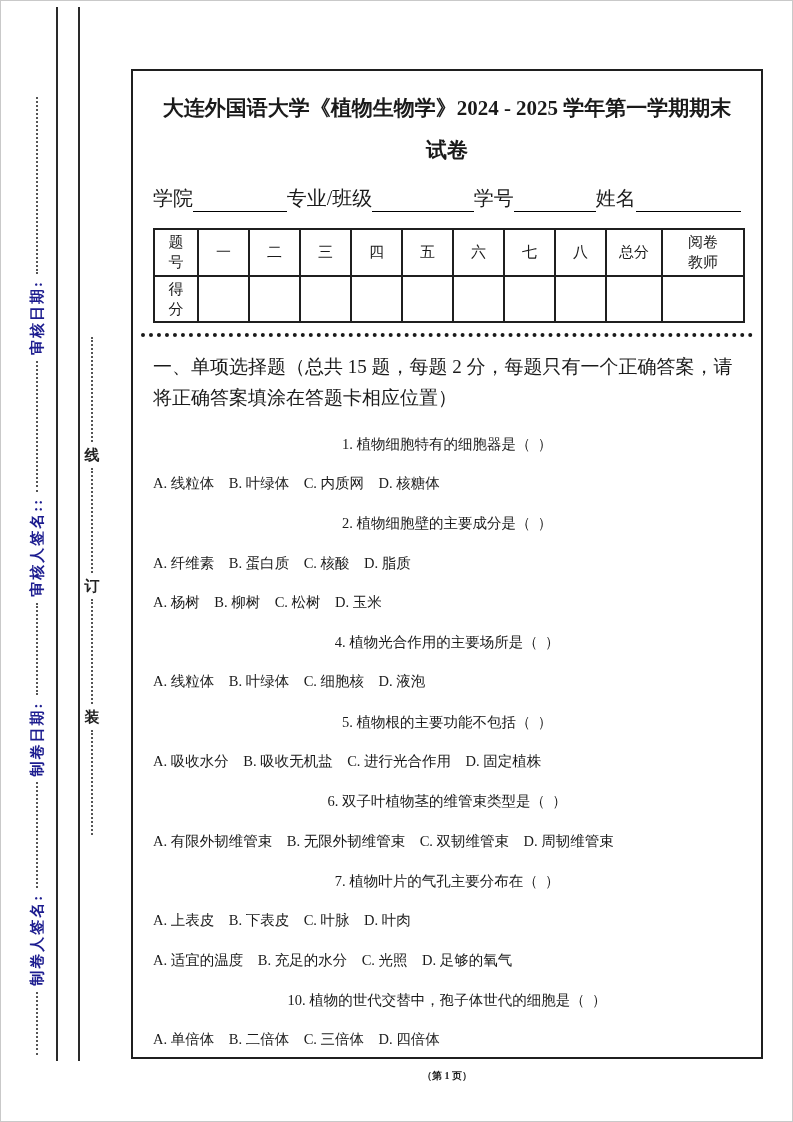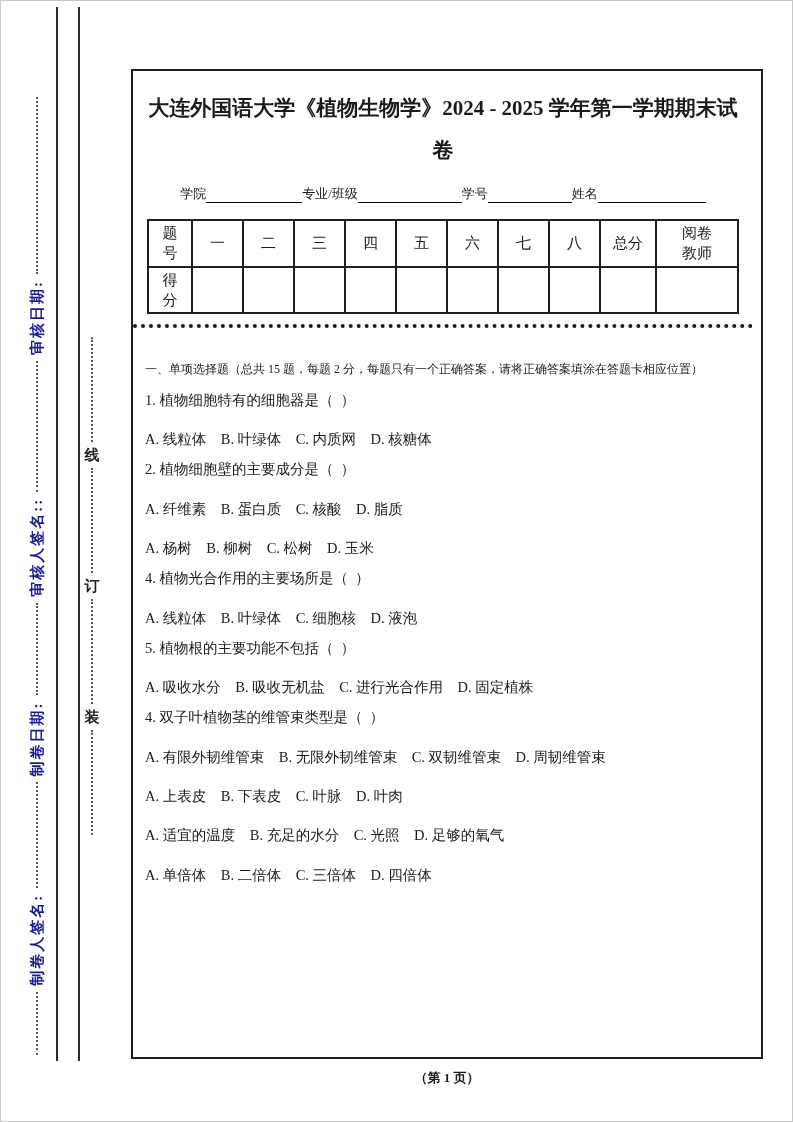--- a/index.html
+++ b/index.html
@@ -43,7 +43,7 @@
   .main-box {
     position:absolute; left:130px; top:68px; width:632px; height:990px;
     border:2px solid #1f1f1f;
-    padding:16px 20px 0 12px;
+    padding:16px 20px 0 20px;
   }
   .title {
     font-size:21px; font-weight:bold; text-align:center;

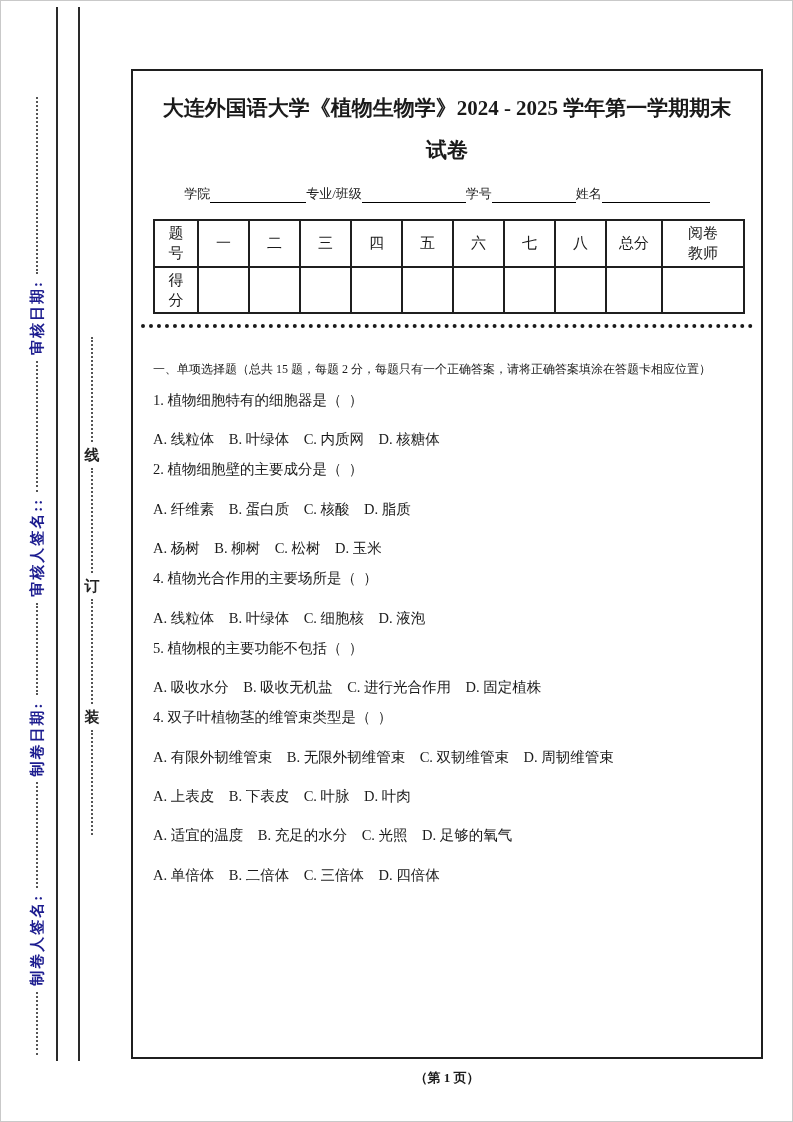--- a/index.html
+++ b/index.html
@@ -51,7 +51,7 @@
   }
   .fields {
     display:flex; justify-content:center; align-items:flex-end;
-    margin-top:14px; font-size:13px;
+    margin-top:14px; font-size:20px;
   }
   .field-label { white-space:nowrap; }
   .blank { display:inline-block; border-bottom:1.5px solid #000; height:17px; }

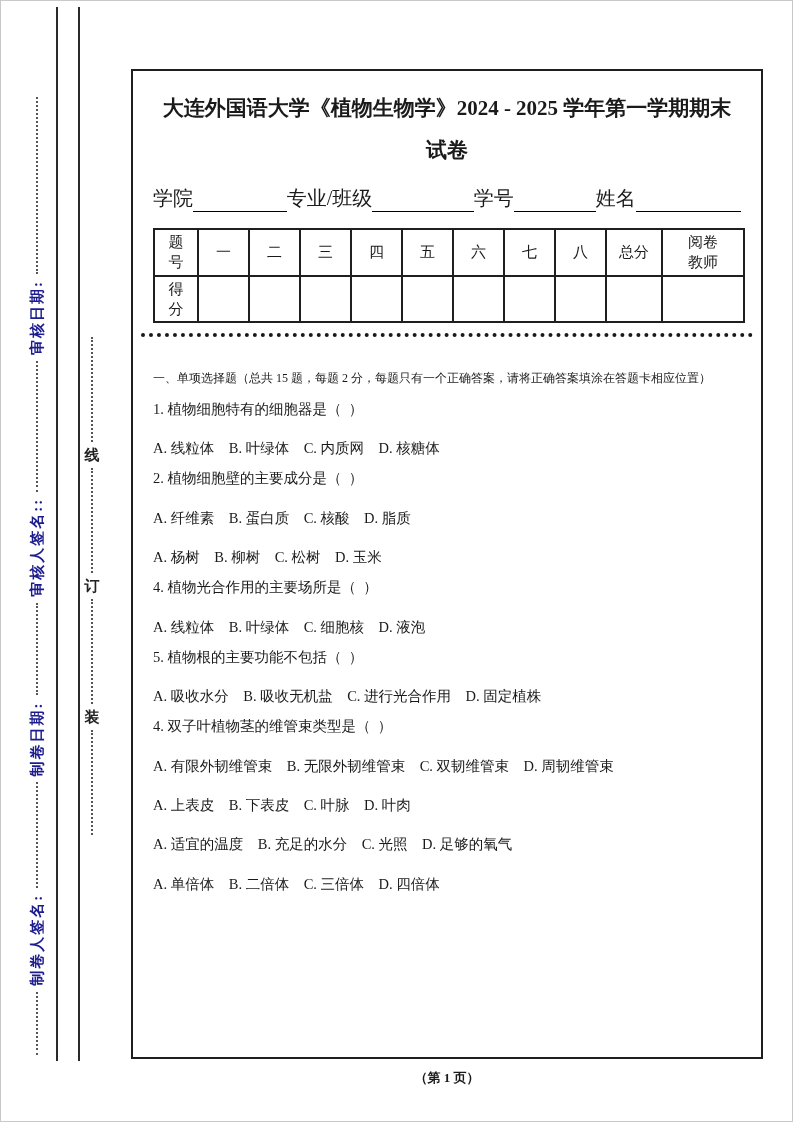--- a/index.html
+++ b/index.html
@@ -72,7 +72,7 @@
 
   .dot-sep { margin:10px -12px 0 -12px; border-top:4px dotted #1a1a1a; }
 
-  .section-title { margin-top:32px; font-size:12px; line-height:1.65; white-space:pre-wrap; }
+  .section-title { margin-top:14px; font-size:19px; line-height:1.65; white-space:pre-wrap; }
 
   .question { margin-top:10px; font-size:14.5px; line-height:1.4; white-space:pre-wrap; }
   .options  { margin-top:19px; font-size:14.5px; line-height:1.4; white-space:pre-wrap; }

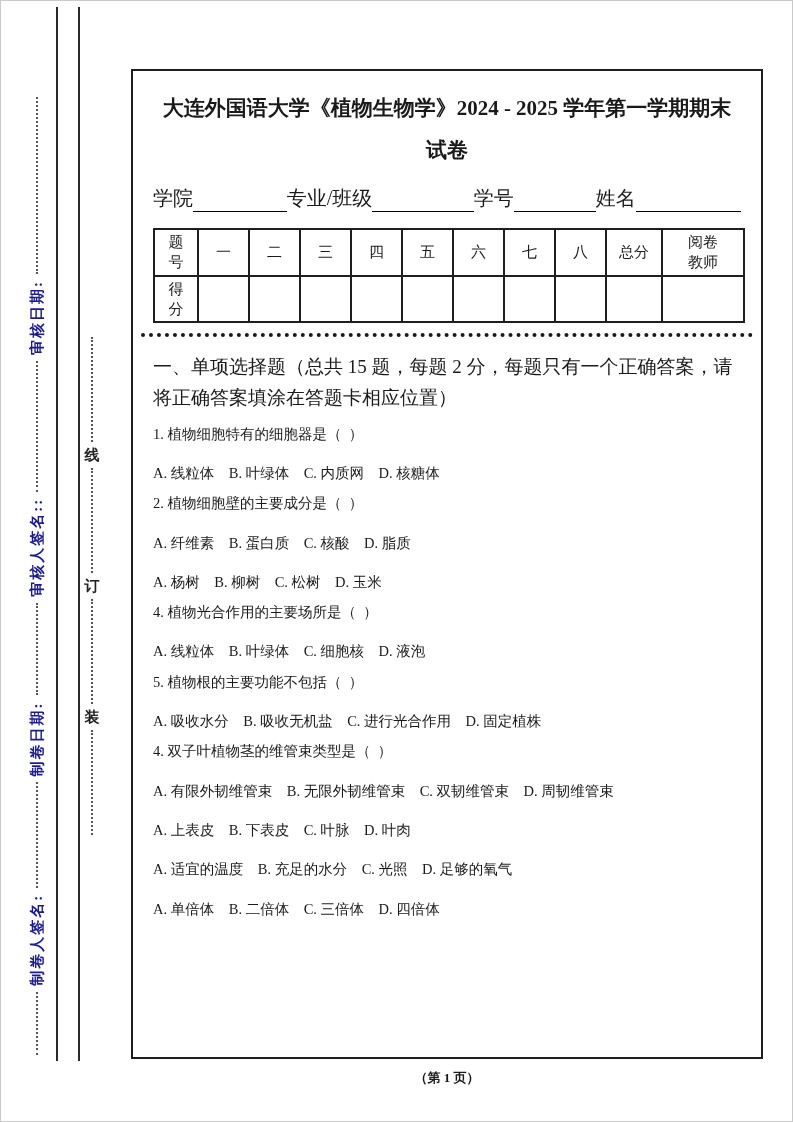--- a/index.html
+++ b/index.html
@@ -74,7 +74,7 @@
 
   .section-title { margin-top:14px; font-size:19px; line-height:1.65; white-space:pre-wrap; }
 
-  .question { margin-top:10px; font-size:14.5px; line-height:1.4; white-space:pre-wrap; }
+  .question { margin-top:20px; font-size:14.5px; line-height:1.4; white-space:pre-wrap;text-align:center; }
   .options  { margin-top:19px; font-size:14.5px; line-height:1.4; white-space:pre-wrap; }
 
   .page-footer {

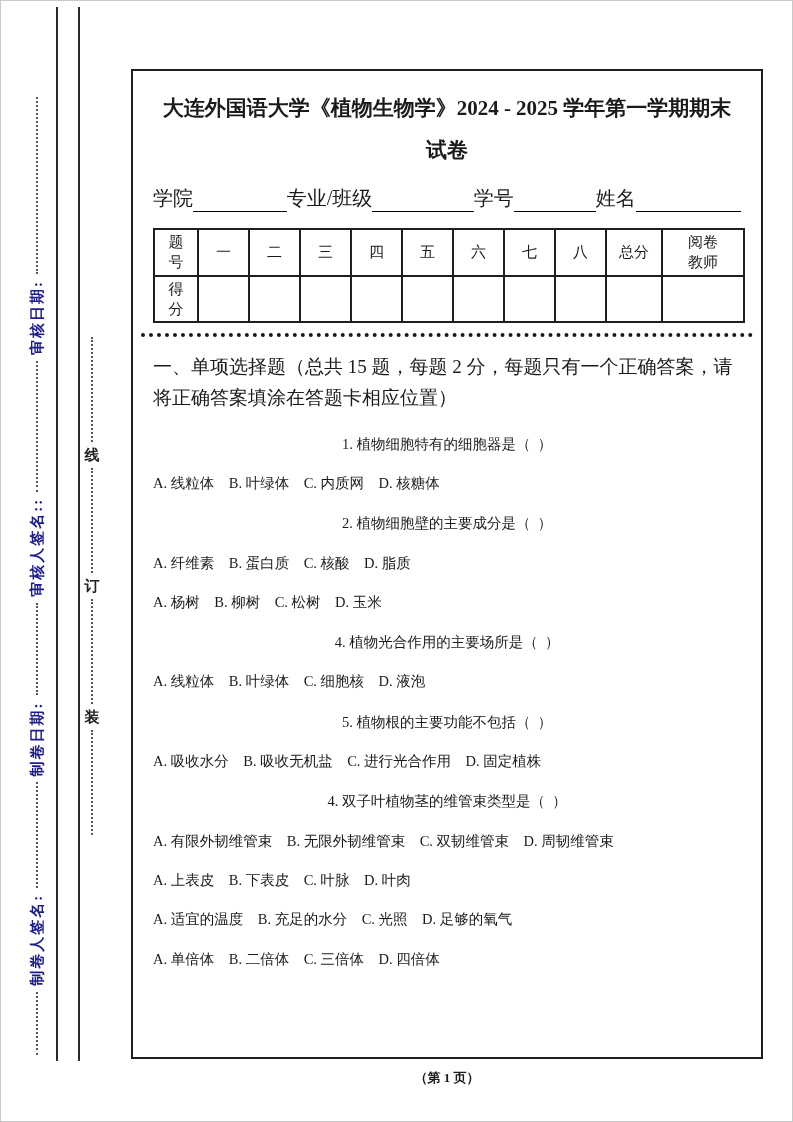--- a/index.html
+++ b/index.html
@@ -189,7 +189,7 @@
     <div class="question">5. 植物根的主要功能不包括（  ）</div>
     <div class="options">A. 吸收水分　B. 吸收无机盐　C. 进行光合作用　D. 固定植株</div>
 
-    <div class="question">4. 双子叶植物茎的维管束类型是（  ）</div>
+    <div class="question">6. 双子叶植物茎的维管束类型是（  ）</div>
     <div class="options">A. 有限外韧维管束　B. 无限外韧维管束　C. 双韧维管束　D. 周韧维管束</div>
 
     <div class="options">A. 上表皮　B. 下表皮　C. 叶脉　D. 叶肉</div>

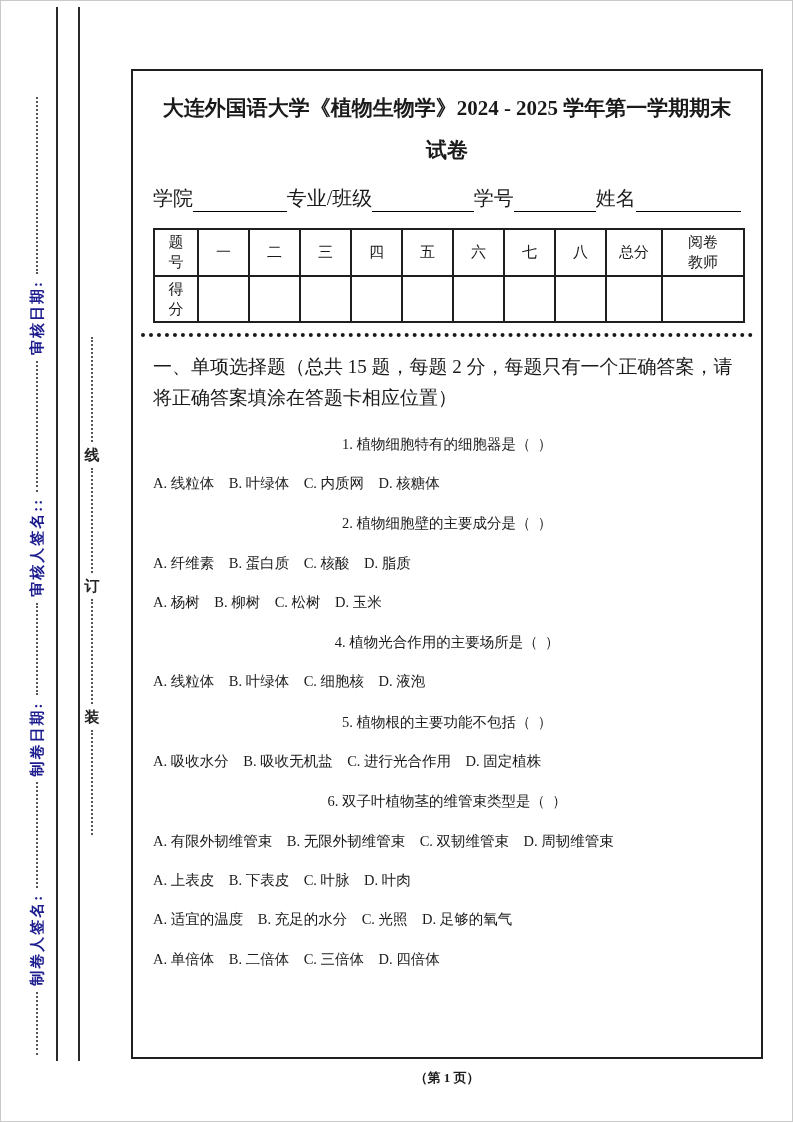--- a/index.html
+++ b/index.html
@@ -192,6 +192,7 @@
     <div class="question">6. 双子叶植物茎的维管束类型是（  ）</div>
     <div class="options">A. 有限外韧维管束　B. 无限外韧维管束　C. 双韧维管束　D. 周韧维管束</div>
 
+    <div class="question">7. 植物叶片的气孔主要分布在（  ）</div>
     <div class="options">A. 上表皮　B. 下表皮　C. 叶脉　D. 叶肉</div>
 
 

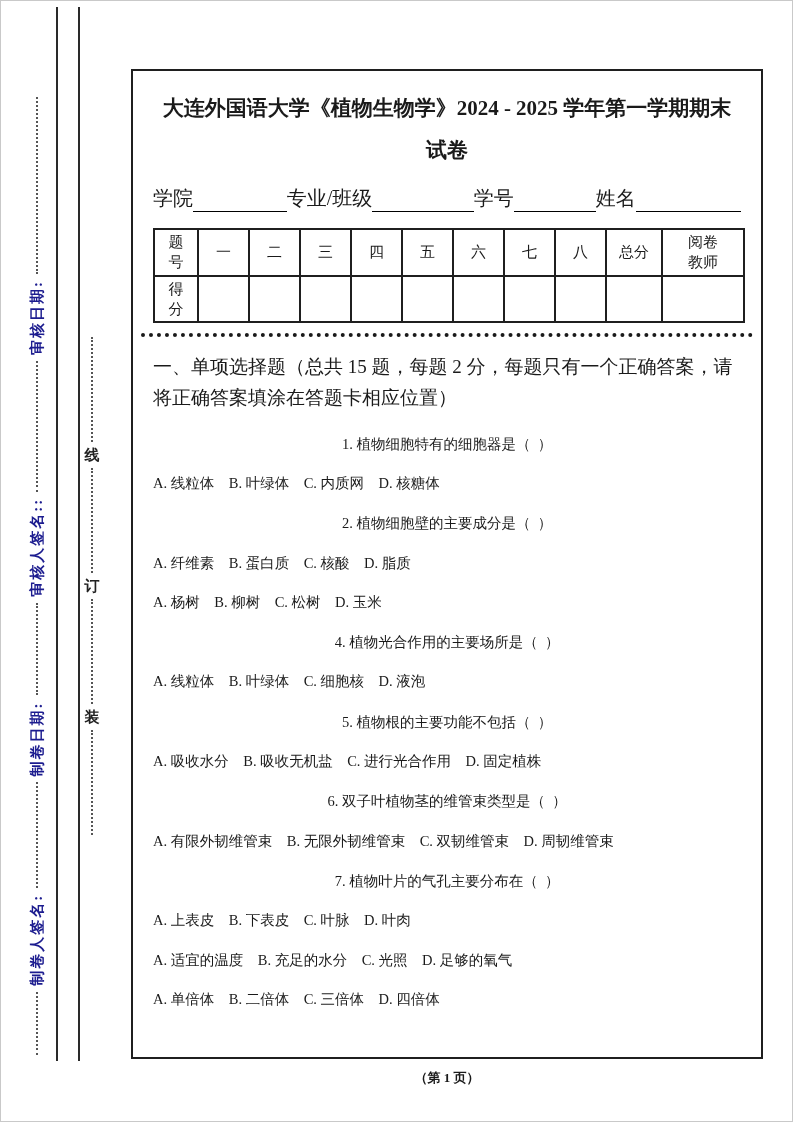--- a/index.html
+++ b/index.html
@@ -198,6 +198,7 @@
 
     <div class="options">A. 适宜的温度　B. 充足的水分　C. 光照　D. 足够的氧气</div>
 
+    <div class="question">10. 植物的世代交替中，孢子体世代的细胞是（  ）</div>
     <div class="options">A. 单倍体　B. 二倍体　C. 三倍体　D. 四倍体</div>
 
   </div>

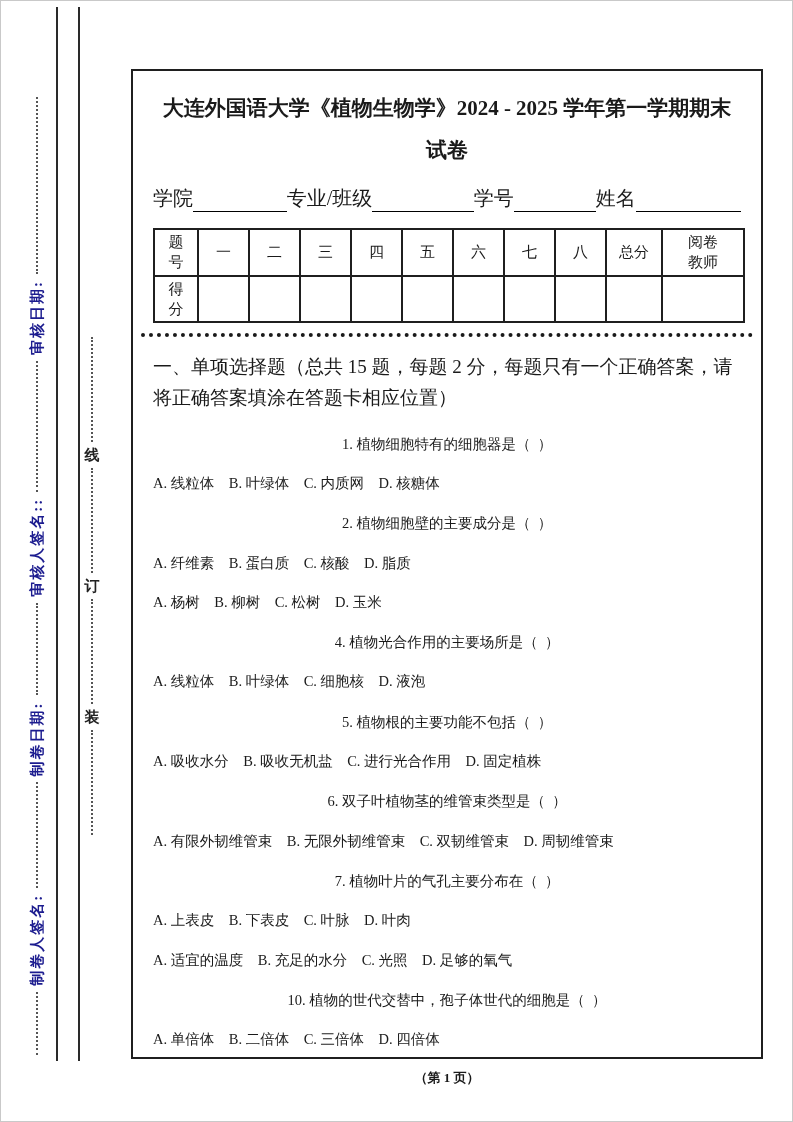--- a/index.html
+++ b/index.html
@@ -79,7 +79,7 @@
 
   .page-footer {
     position:absolute; left:130px; top:1068px; width:632px;
-    text-align:center; font-weight:bold; font-size:13px;
+    text-align:center; font-weight:bold; font-size:10px;
   }
 </style>
 </head>

